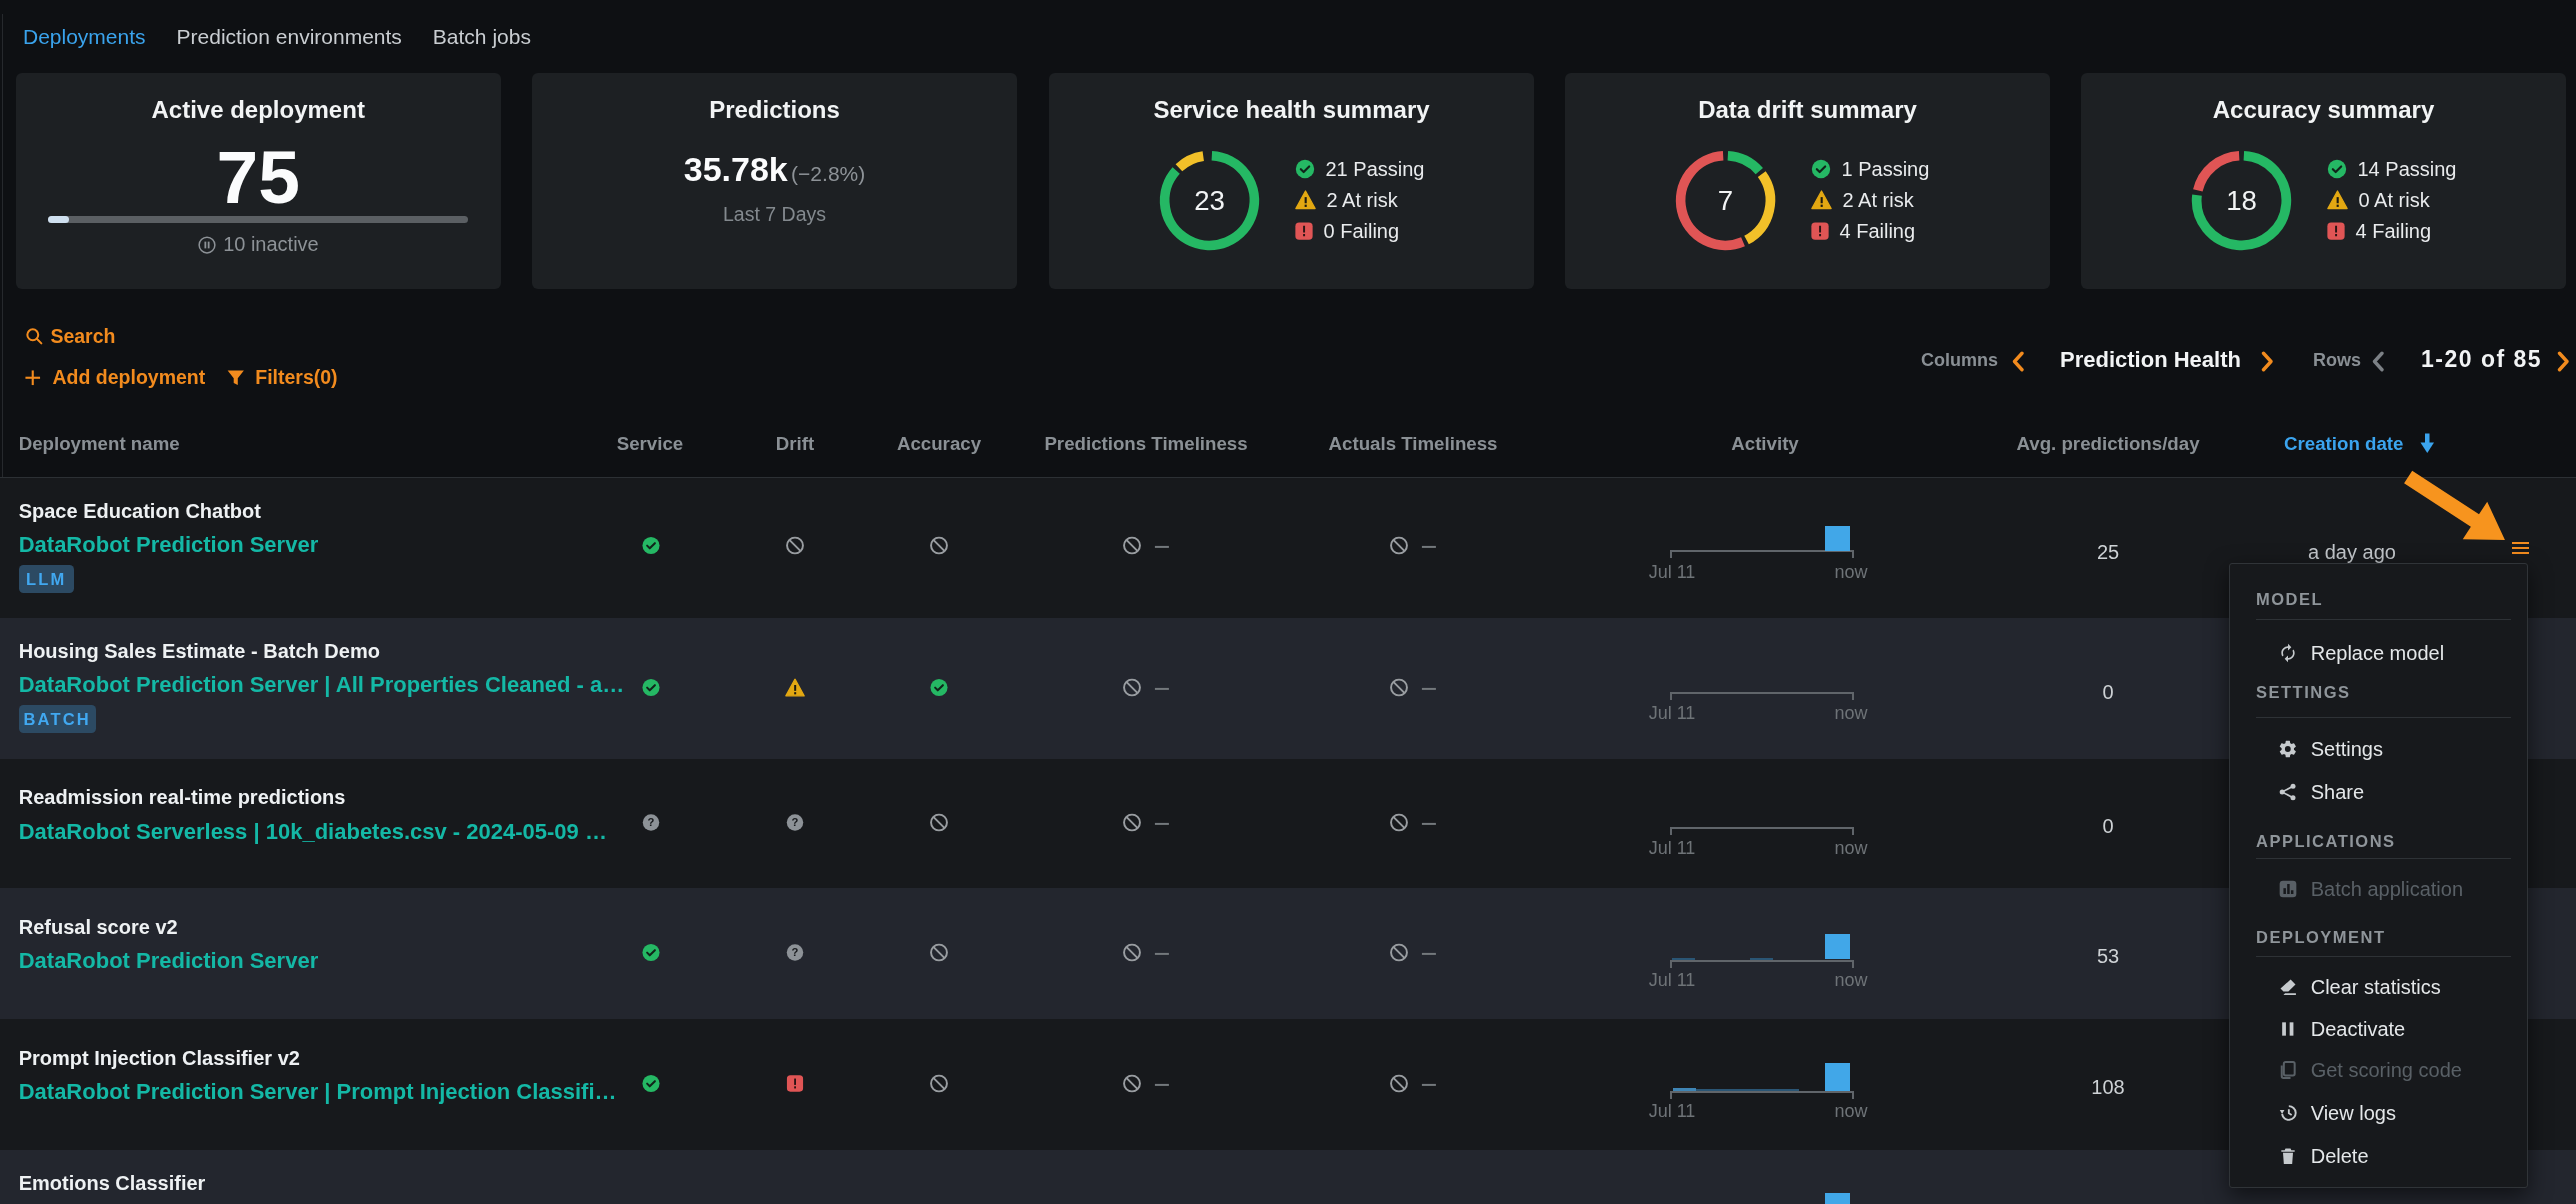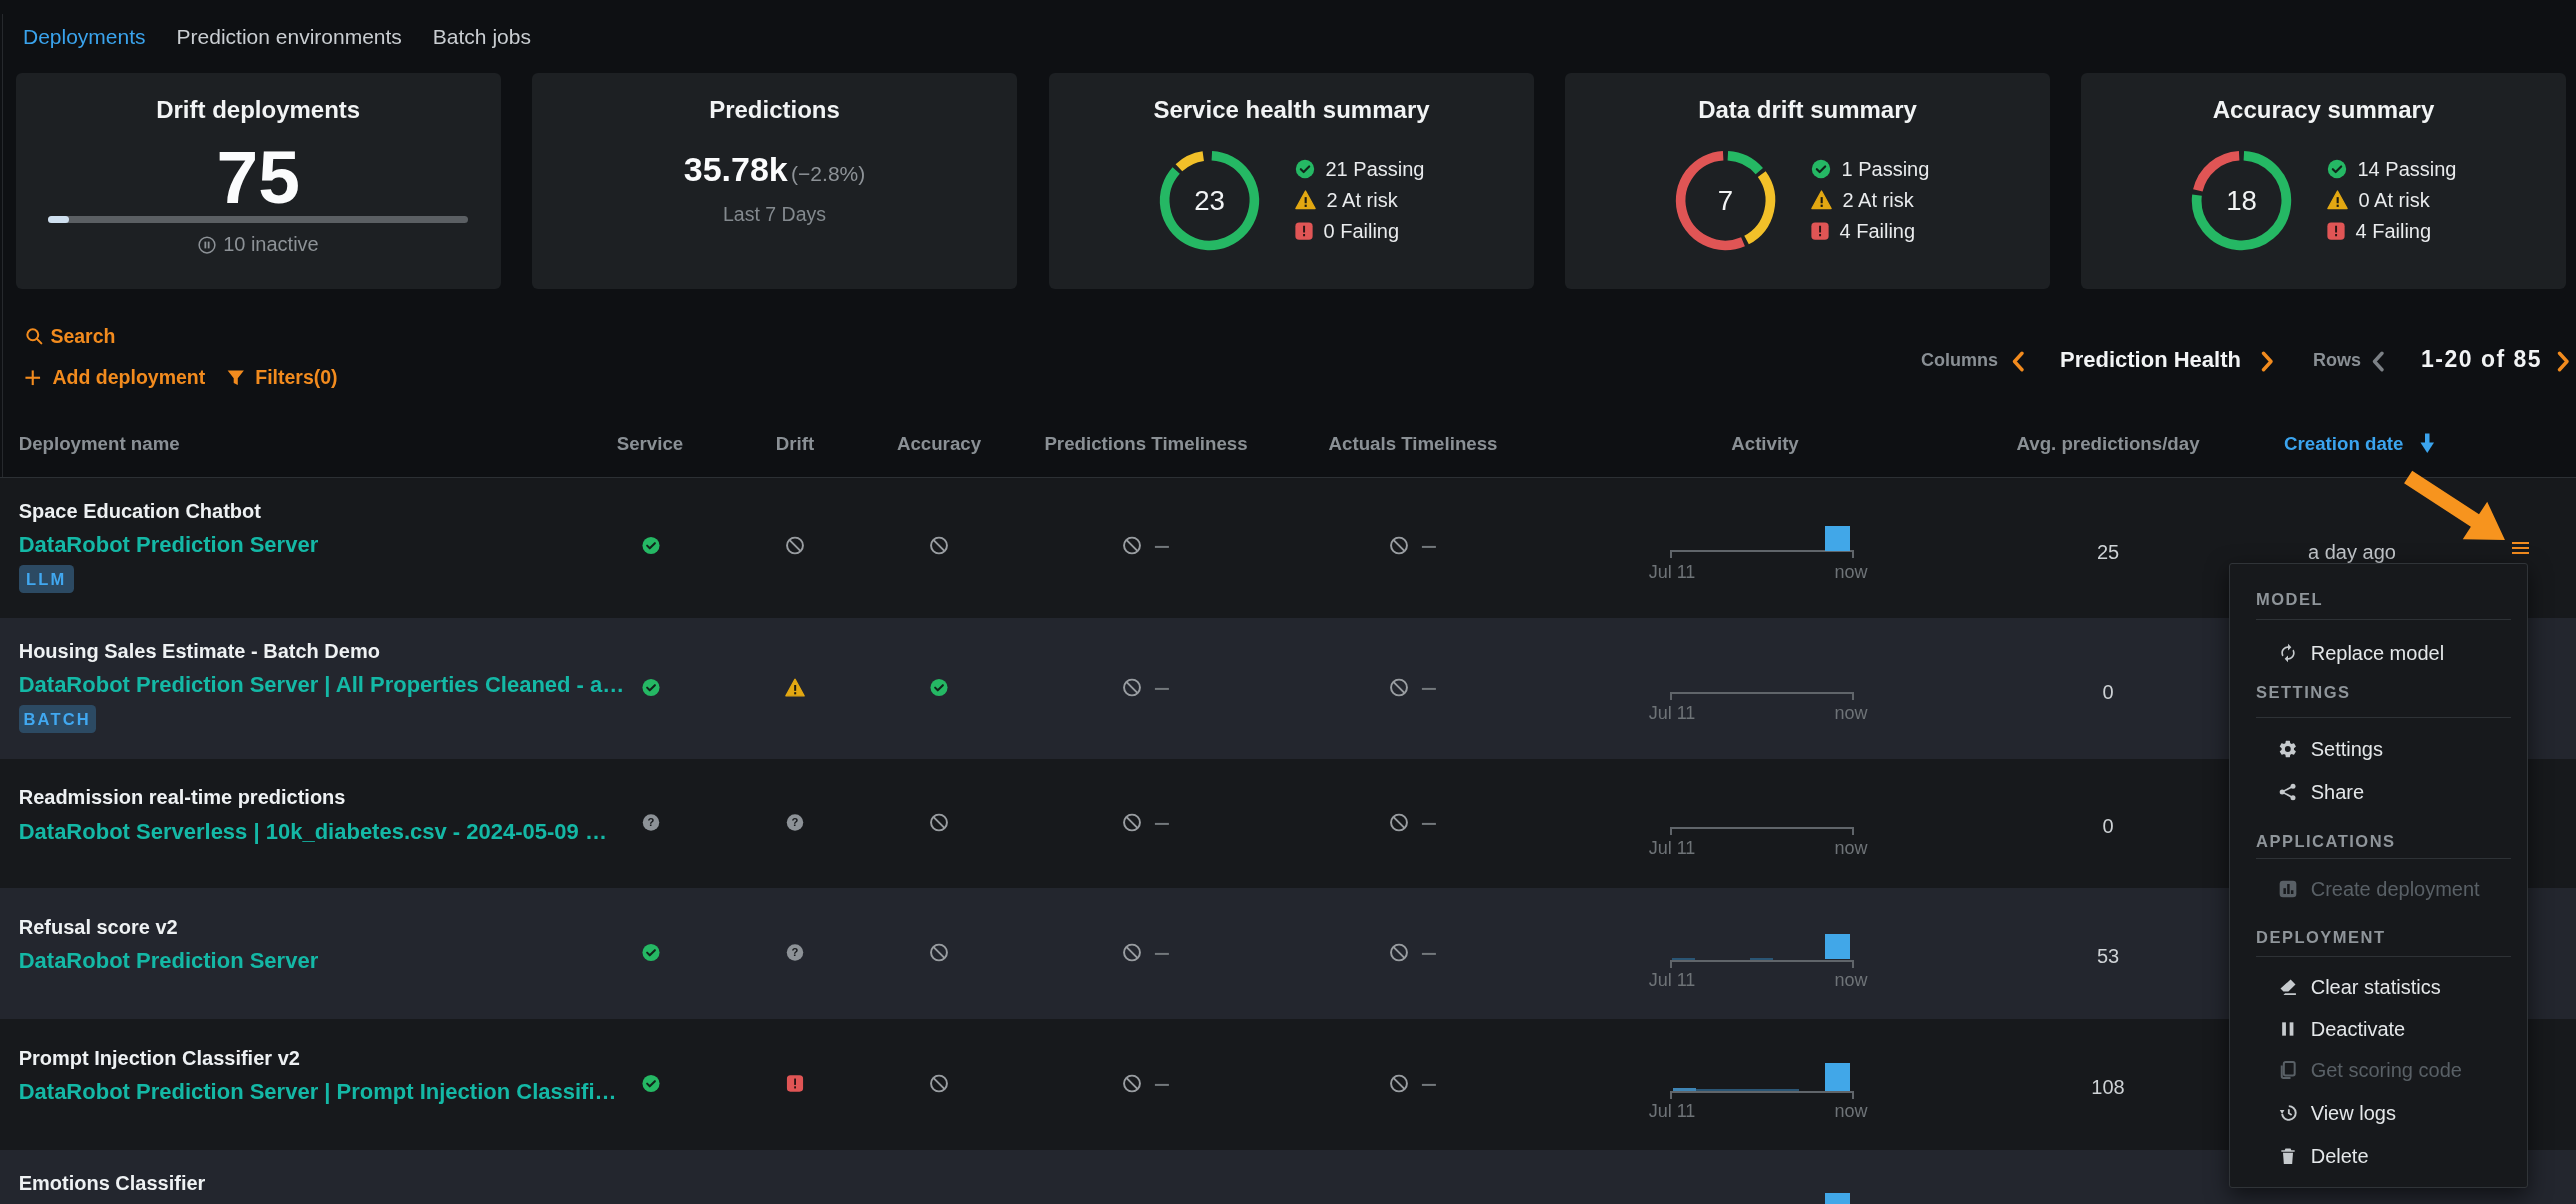--- a/index.html
+++ b/index.html
@@ -45,7 +45,7 @@
   </div>
 
   <div class="card" style="left:15.7px;">
-    <div class="ctitle">Drift deployments</div>
+    <div class="ctitle">Active deployment</div>
     <div class="abs" style="top:67px; left:0; width:100%; text-align:center; font-size:75px; font-weight:bold; color:#fbfcfd; line-height:1;">75</div>
     <div class="abs" style="left:32px; top:143px; width:420px; height:6.7px; background:#5b5f63; border-radius:3.7px;"></div>
     <div class="abs" style="left:32px; top:143px; width:21px; height:6.7px; background:#cfe0ef; border-radius:3.7px;"></div>

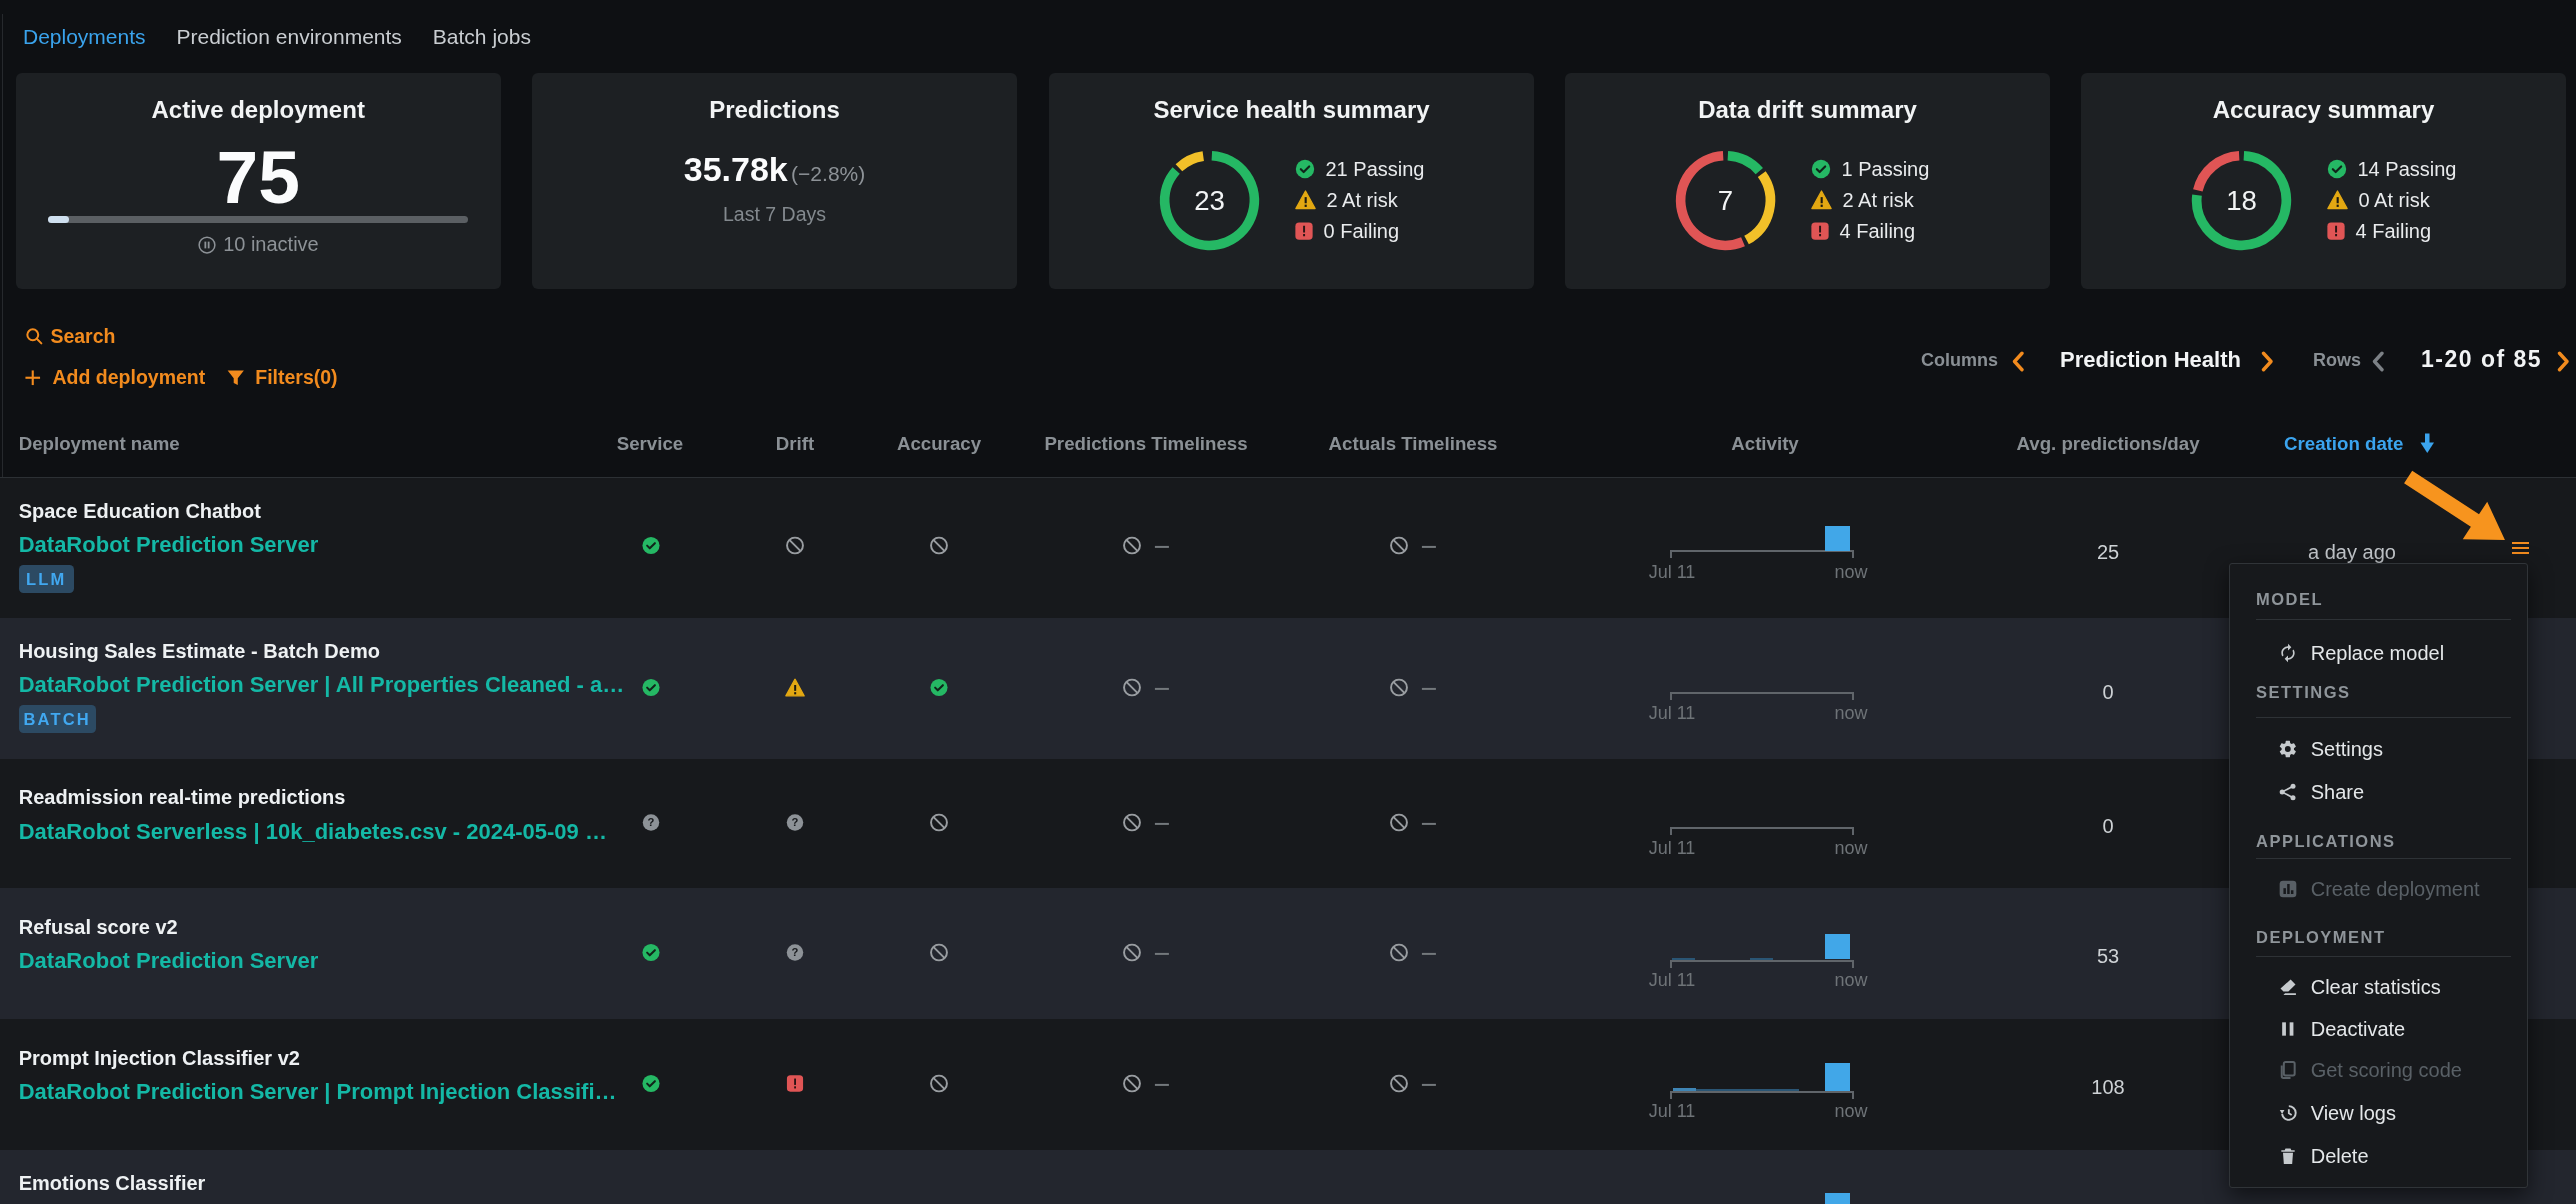--- a/index.html
+++ b/index.html
@@ -464,7 +464,7 @@
           <rect x="11" y="6" width="3" height="12" fill="#17191c"></rect>
           <rect x="15.5" y="13.5" width="3" height="4.5" fill="#17191c"></rect>
         </svg>
-      <span>Create deployment</span>
+      <span>Batch application</span>
     </div>
     <div class="menu-sec" style="top:365px;">DEPLOYMENT</div>
     <div class="menu-div" style="top:392px;"></div>

